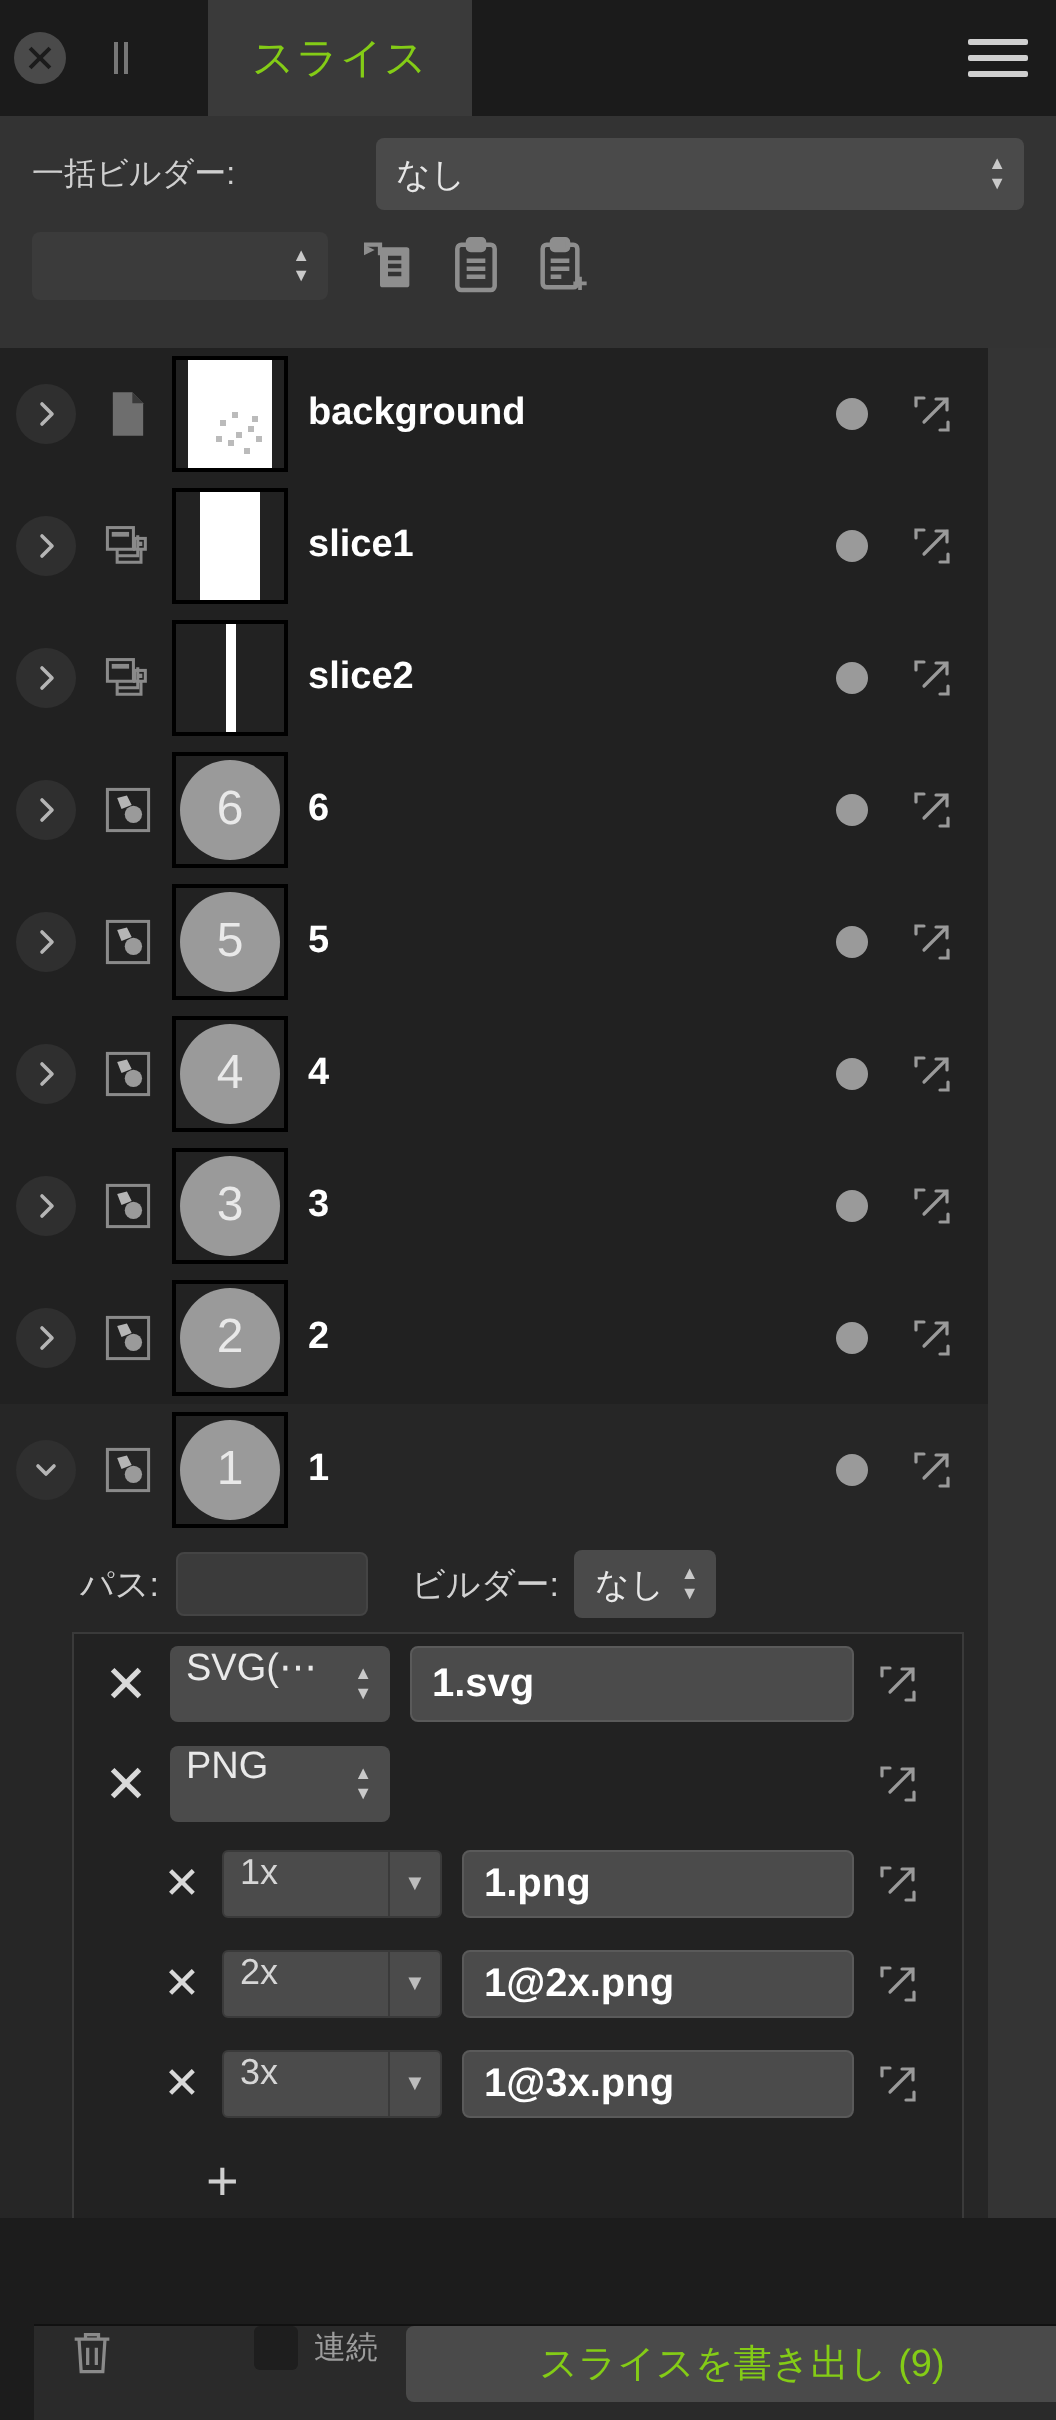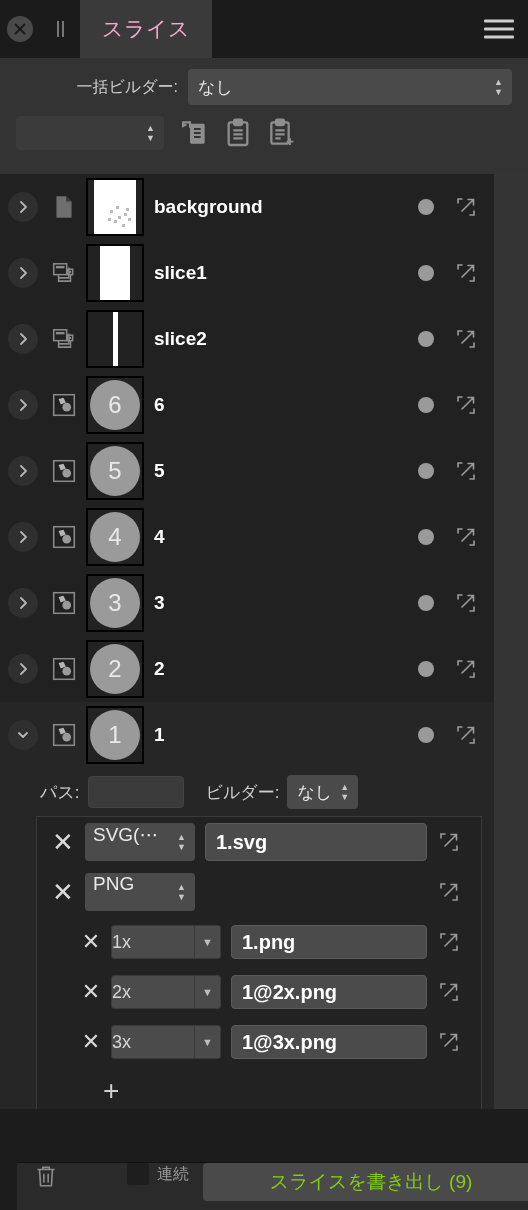--- a/index.html
+++ b/index.html
@@ -34,8 +34,8 @@
   .tab {
     height:58px; padding:0 22px;
     display:flex;align-items:center;justify-content:center;
-    background:#3a3a3a; color:#f9a8d4;
-    font-size:21px; letter-spacing:.5px;
+    background:#3a3a3a; color:#84cc16;
+    font-size:21px; letter-spacing:.5px;margin-left:24px;
   }
   .hamburger{
     position:absolute; right:14px; top:50%; transform:translateY(-50%);

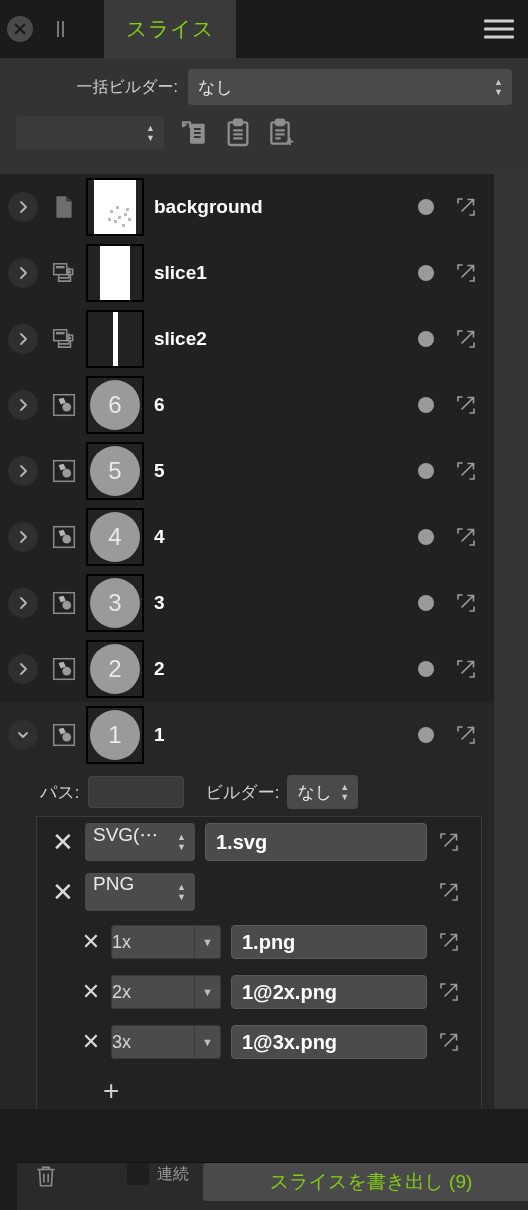--- a/index.html
+++ b/index.html
@@ -46,7 +46,7 @@
   
   .options { background:#333333; padding:10px 16px 14px 16px; }
   .optrow { display:flex; align-items:center; height:38px; margin-bottom:8px; }
-  .optlabel { font-size:16px; color:#cfcfcf; text-align:right; }
+  .optlabel { font-size:16px; color:#cfcfcf; }
   .optlabel.dim { color:#8e8e8e; }
   .lbl-w1 { width:172px; padding-right:10px; }
   .lbl-w2 { width:190px; padding-right:10px; }

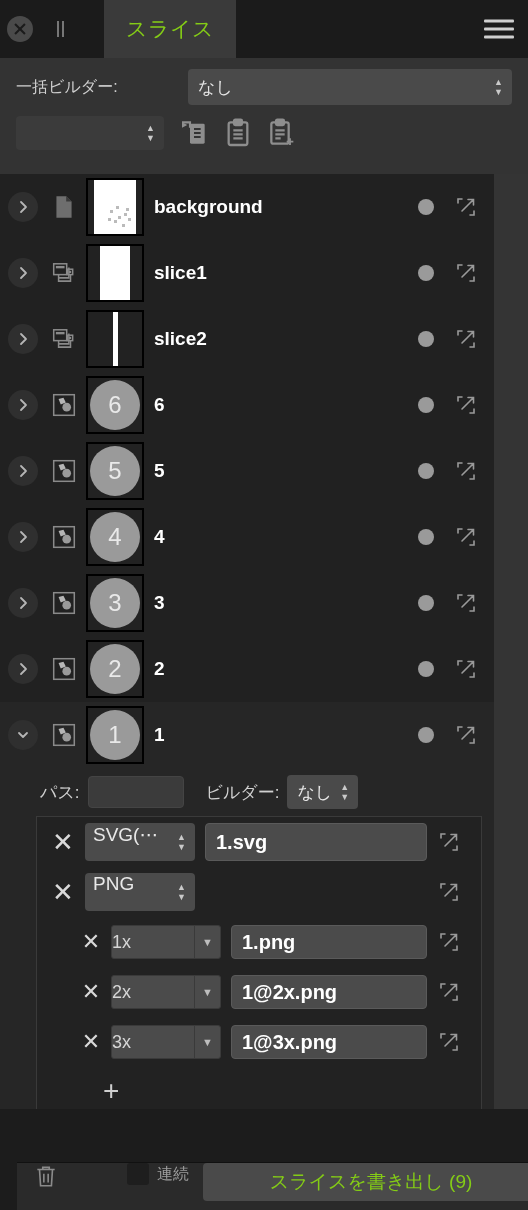--- a/index.html
+++ b/index.html
@@ -140,7 +140,7 @@
   }
   .scalesel{
     width:110px;height:34px;background:#4b4b4b;border-radius:3px;
-    display:flex;align-items:center;padding:0 0;position:relative;
+    display:flex;align-items:flex-start;padding:0 8px;position:relative;
     font-size:18px;color:#d6d6d6; flex:none; border:1px solid #3a3a3a;
   }
   .scalesel .chev{

